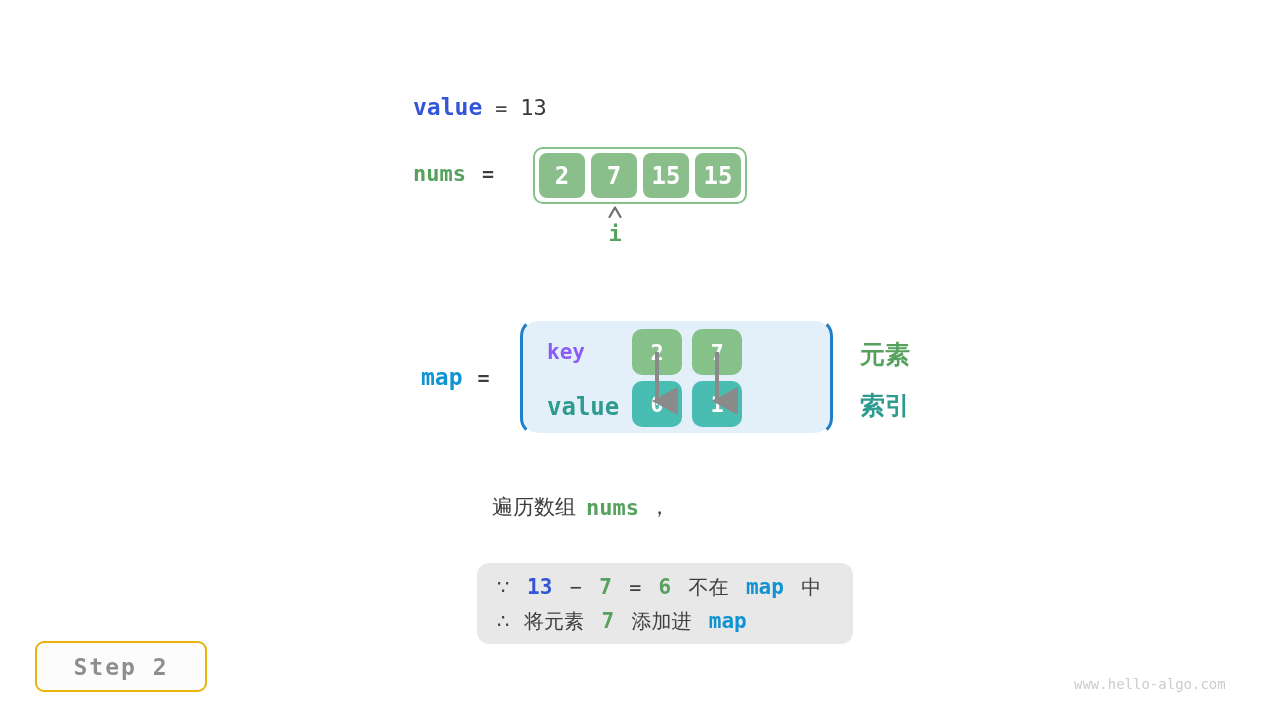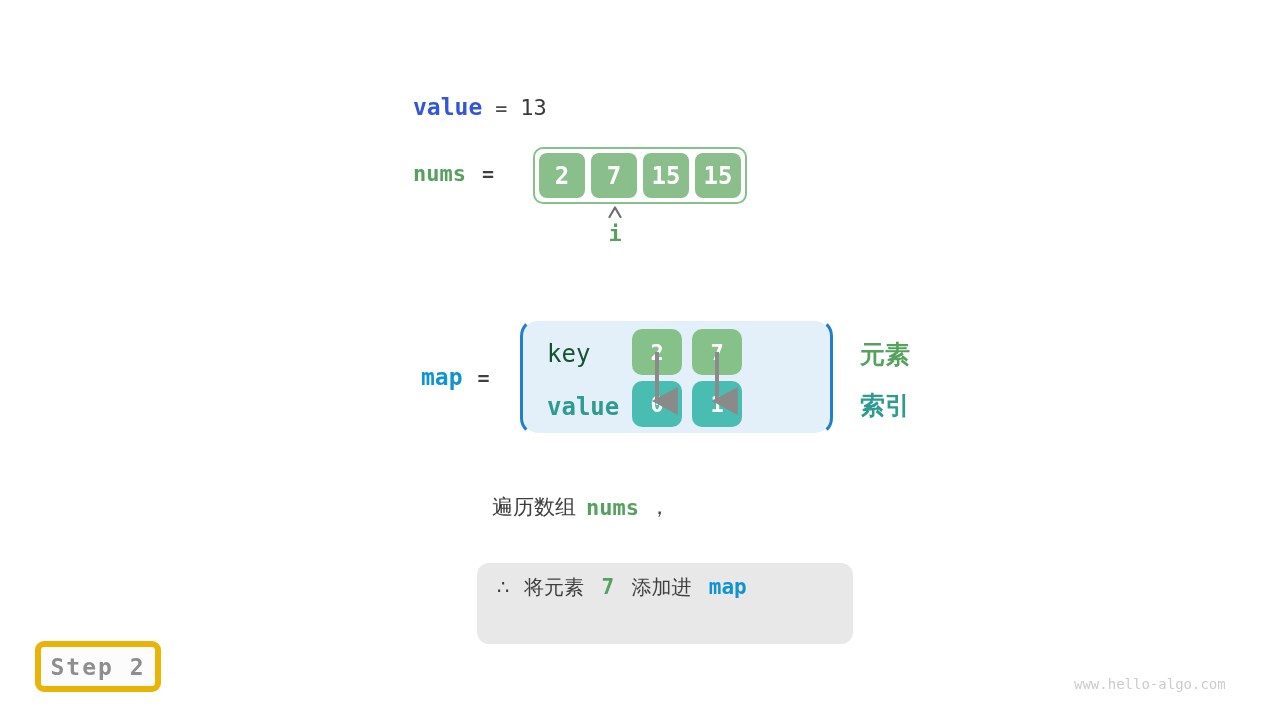--- a/index.html
+++ b/index.html
@@ -80,7 +80,7 @@
   }
   .map-key-label {
     position: absolute; left: 24px; top: 19px;
-    color: #14532d; font-weight: 400; font-size: 24px;
+    color: #8b5cf6; font-weight: 700; font-size: 21px;
   }
   .map-value-label {
     position: absolute; left: 24px; top: 72px;

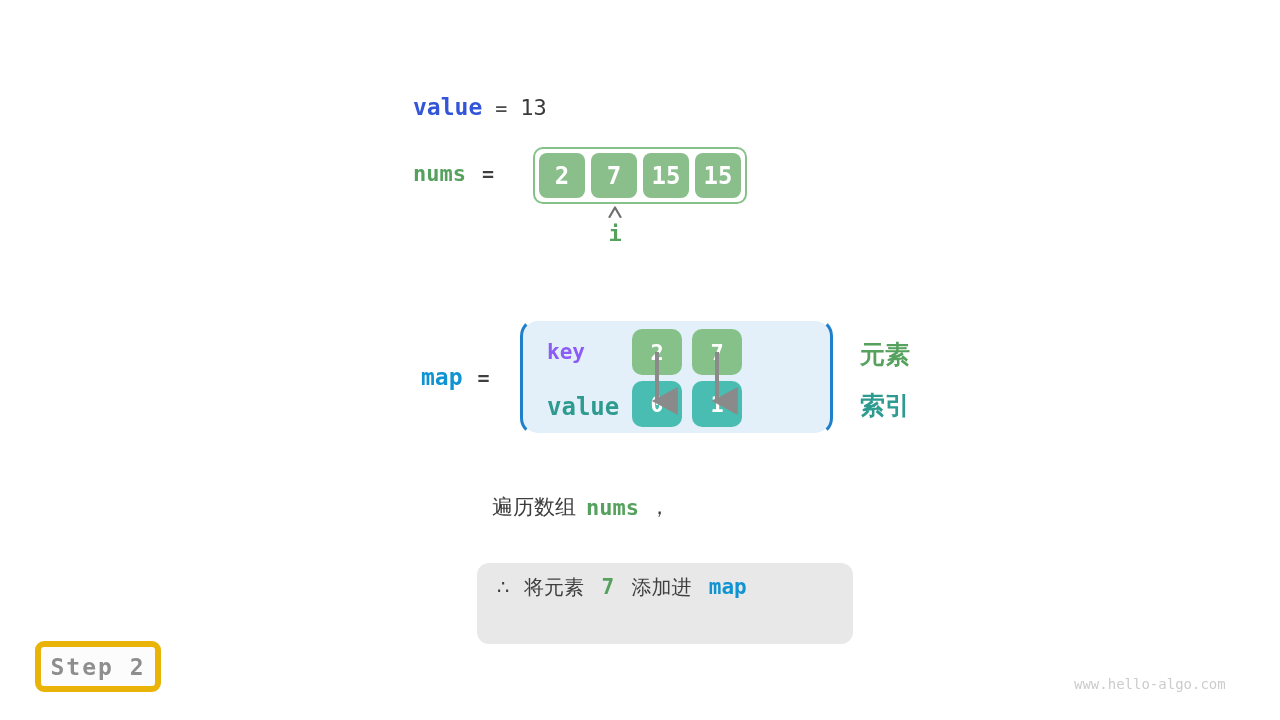--- a/index.html
+++ b/index.html
@@ -226,6 +226,17 @@
 
   <div class="deduction-box">
     <div class="deduction-line">
+      <span class="op-dark">∵</span>
+      <span class="num-royal mono">13</span>
+      <span class="op-dark mono">−</span>
+      <span class="num-green mono">7</span>
+      <span class="op-dark mono">=</span>
+      <span class="num-green mono">6</span>
+      <span class="op-dark">不在</span>
+      <span class="code-cyan mono">map</span>
+      <span class="op-dark">中</span>
+    </div>
+    <div class="deduction-line">
       <span class="op-dark">∴</span>
       <span class="op-dark">将元素</span>
       <span class="num-green mono">7</span>

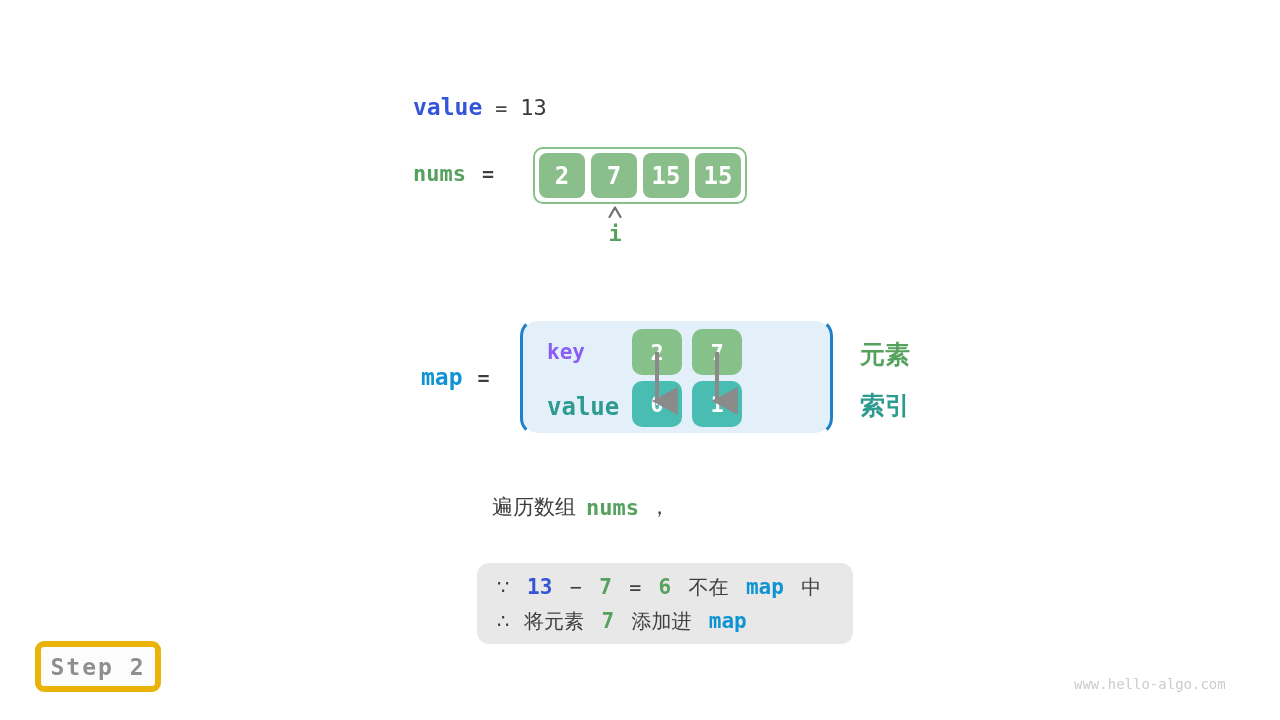--- a/index.html
+++ b/index.html
@@ -145,9 +145,9 @@
   
   .step-badge {
     position: absolute; left: 35px; top: 641px;
-    width: 126px; height: 51px;
+    width: 172px; height: 51px;
     background: #fcfcfc;
-    border: 6px solid #eab308;
+    border: 2px solid #eab308;
     border-radius: 9px;
     display: flex; align-items: center; justify-content: center;
     color: #8e8e8e; font-weight: 700; font-size: 23px;

